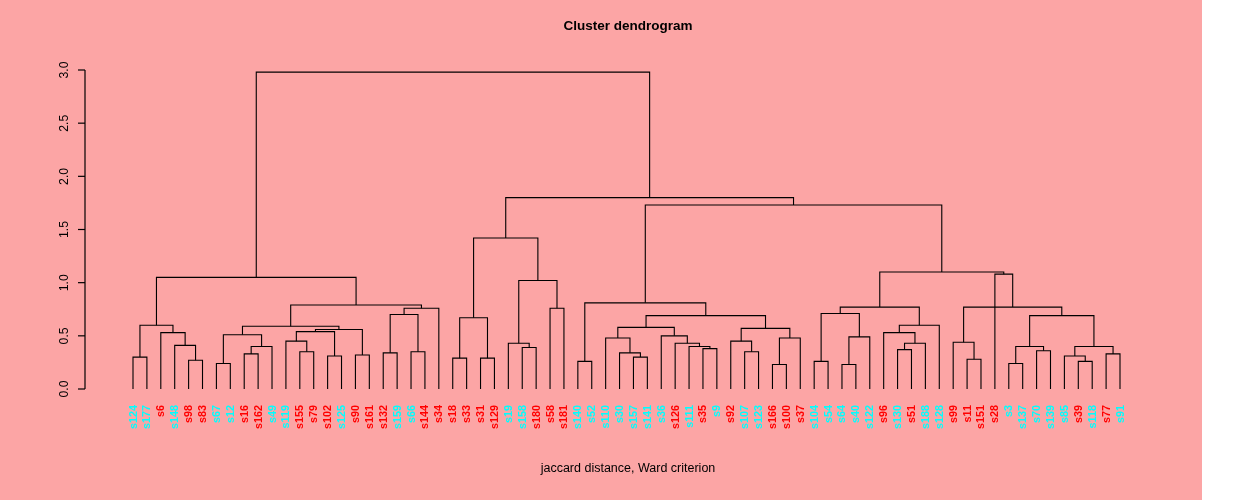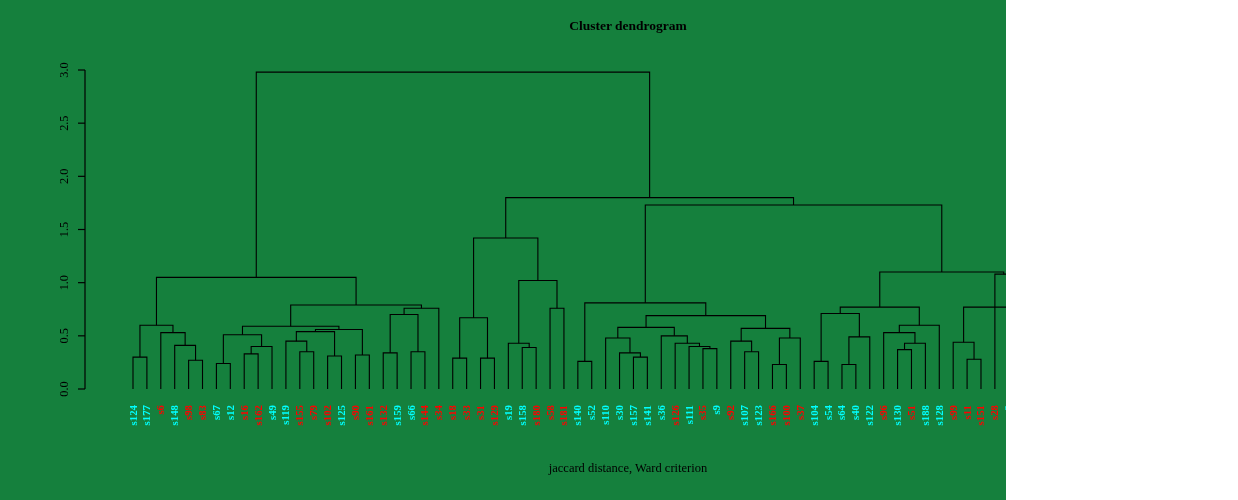--- a/index.html
+++ b/index.html
@@ -4,8 +4,8 @@
 <style>
   html,body{margin:0;padding:0;background:#ffffff;}
   #screen{
-    position:relative;width:1006px;height:500px;background:#15803d;overflow:hidden;
-    font-family:Liberation Serif, serif;
+    position:relative;width:1202px;height:500px;background:#fca5a5;overflow:hidden;
+    font-family:Liberation Sans, sans-serif;
   }
   .plot-title{
     position:absolute;left:0;top:18px;width:1256px;text-align:center;

